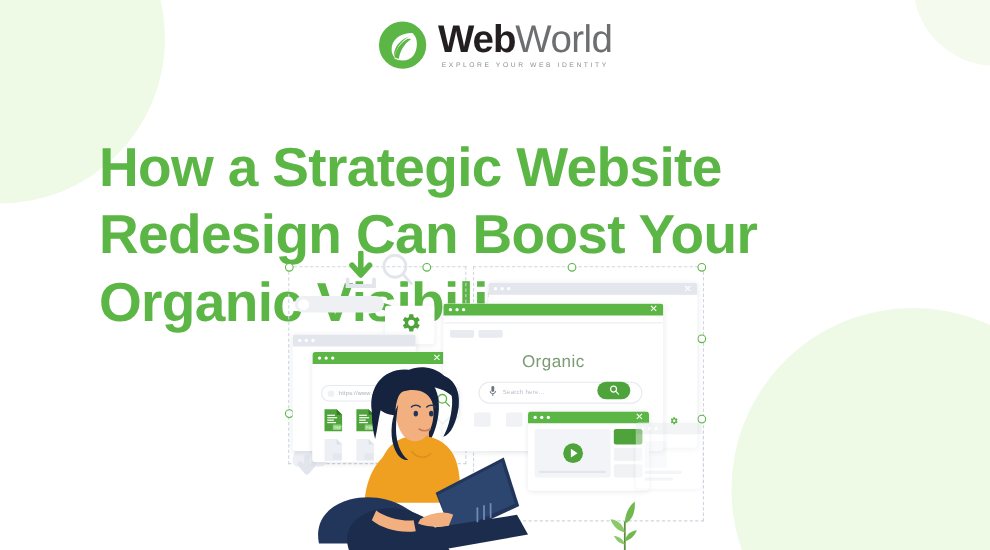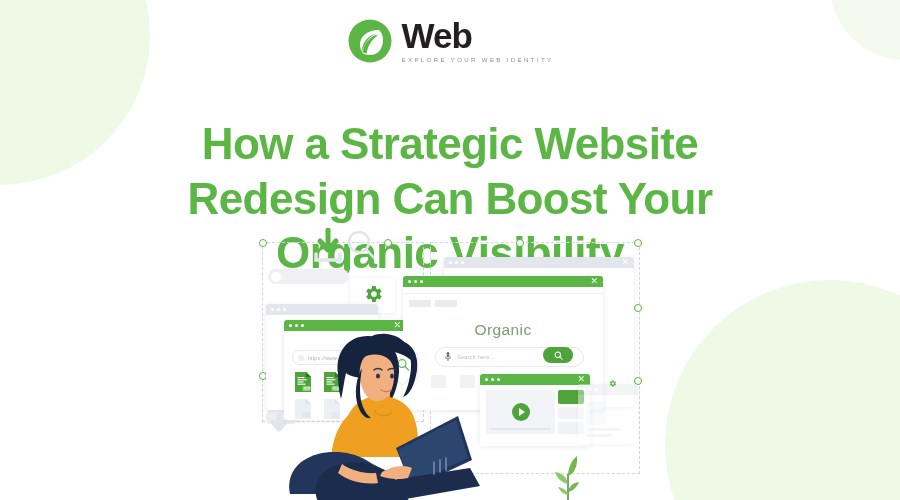--- a/index.html
+++ b/index.html
@@ -123,6 +123,7 @@
     <span class="logo-text">
       <span class="logo-row">
         <span class="logo-web">Web</span>
+        <span class="logo-world">World</span>
       </span>
       <span class="logo-tag">EXPLORE YOUR WEB IDENTITY</span>
     </span>

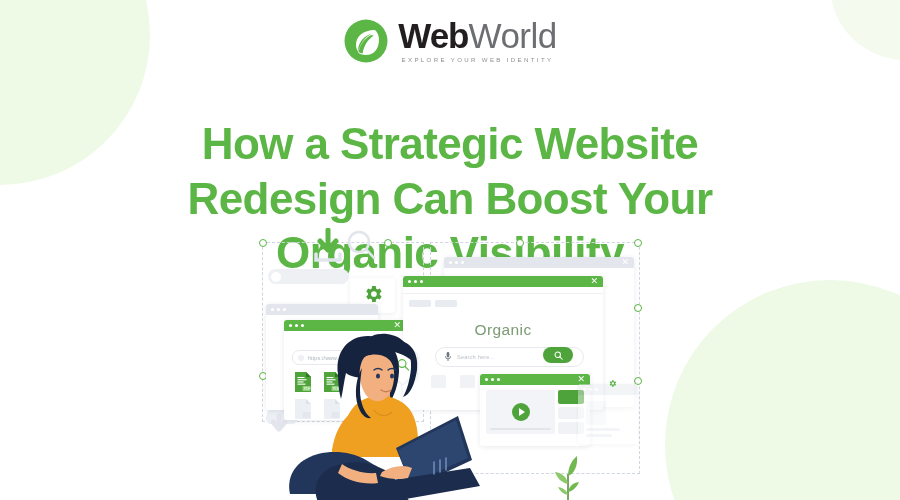--- a/index.html
+++ b/index.html
@@ -29,8 +29,8 @@
 
   
   .headline{position:absolute;left:50%;transform:translateX(-50%);top:88px;
-            width:720px;text-align:center;color:#5cb646;
-            font-size:44px;font-weight:bold;line-height:1.23;letter-spacing:-.6px;}
+            width:720px;text-align:left;color:#5cb646;
+            font-size:50px;font-weight:bold;line-height:1.23;letter-spacing:-.6px;}
   .headline .ln{display:block;white-space:nowrap;}
 
   

